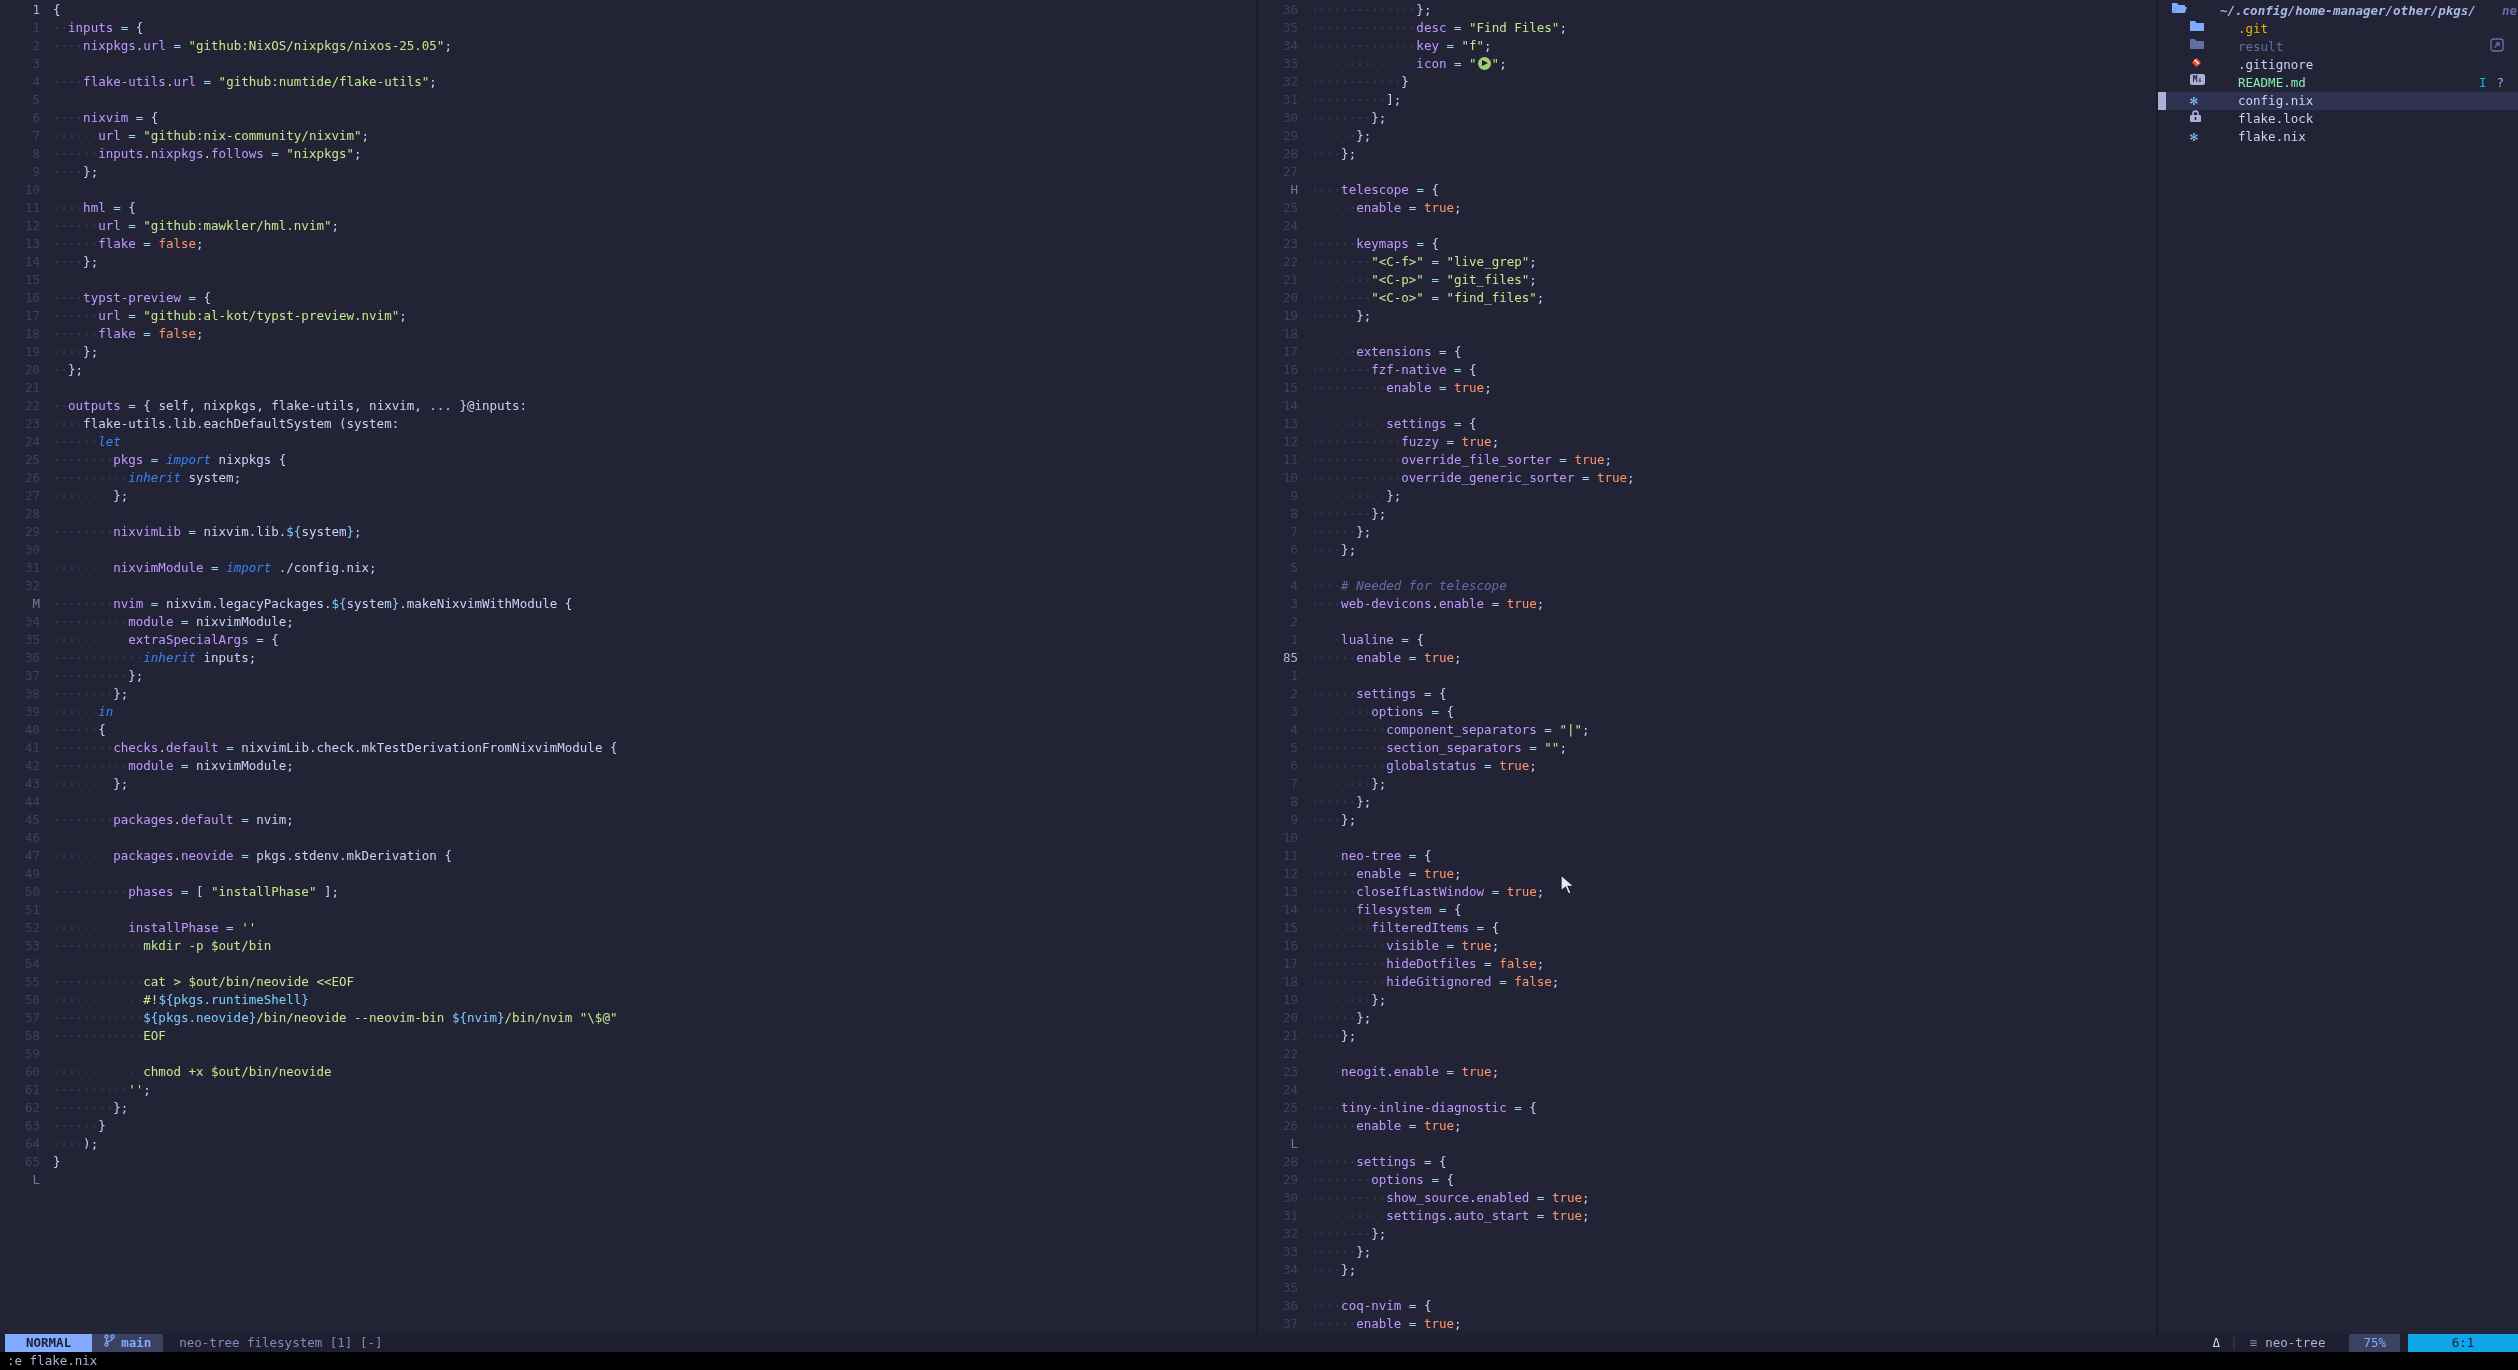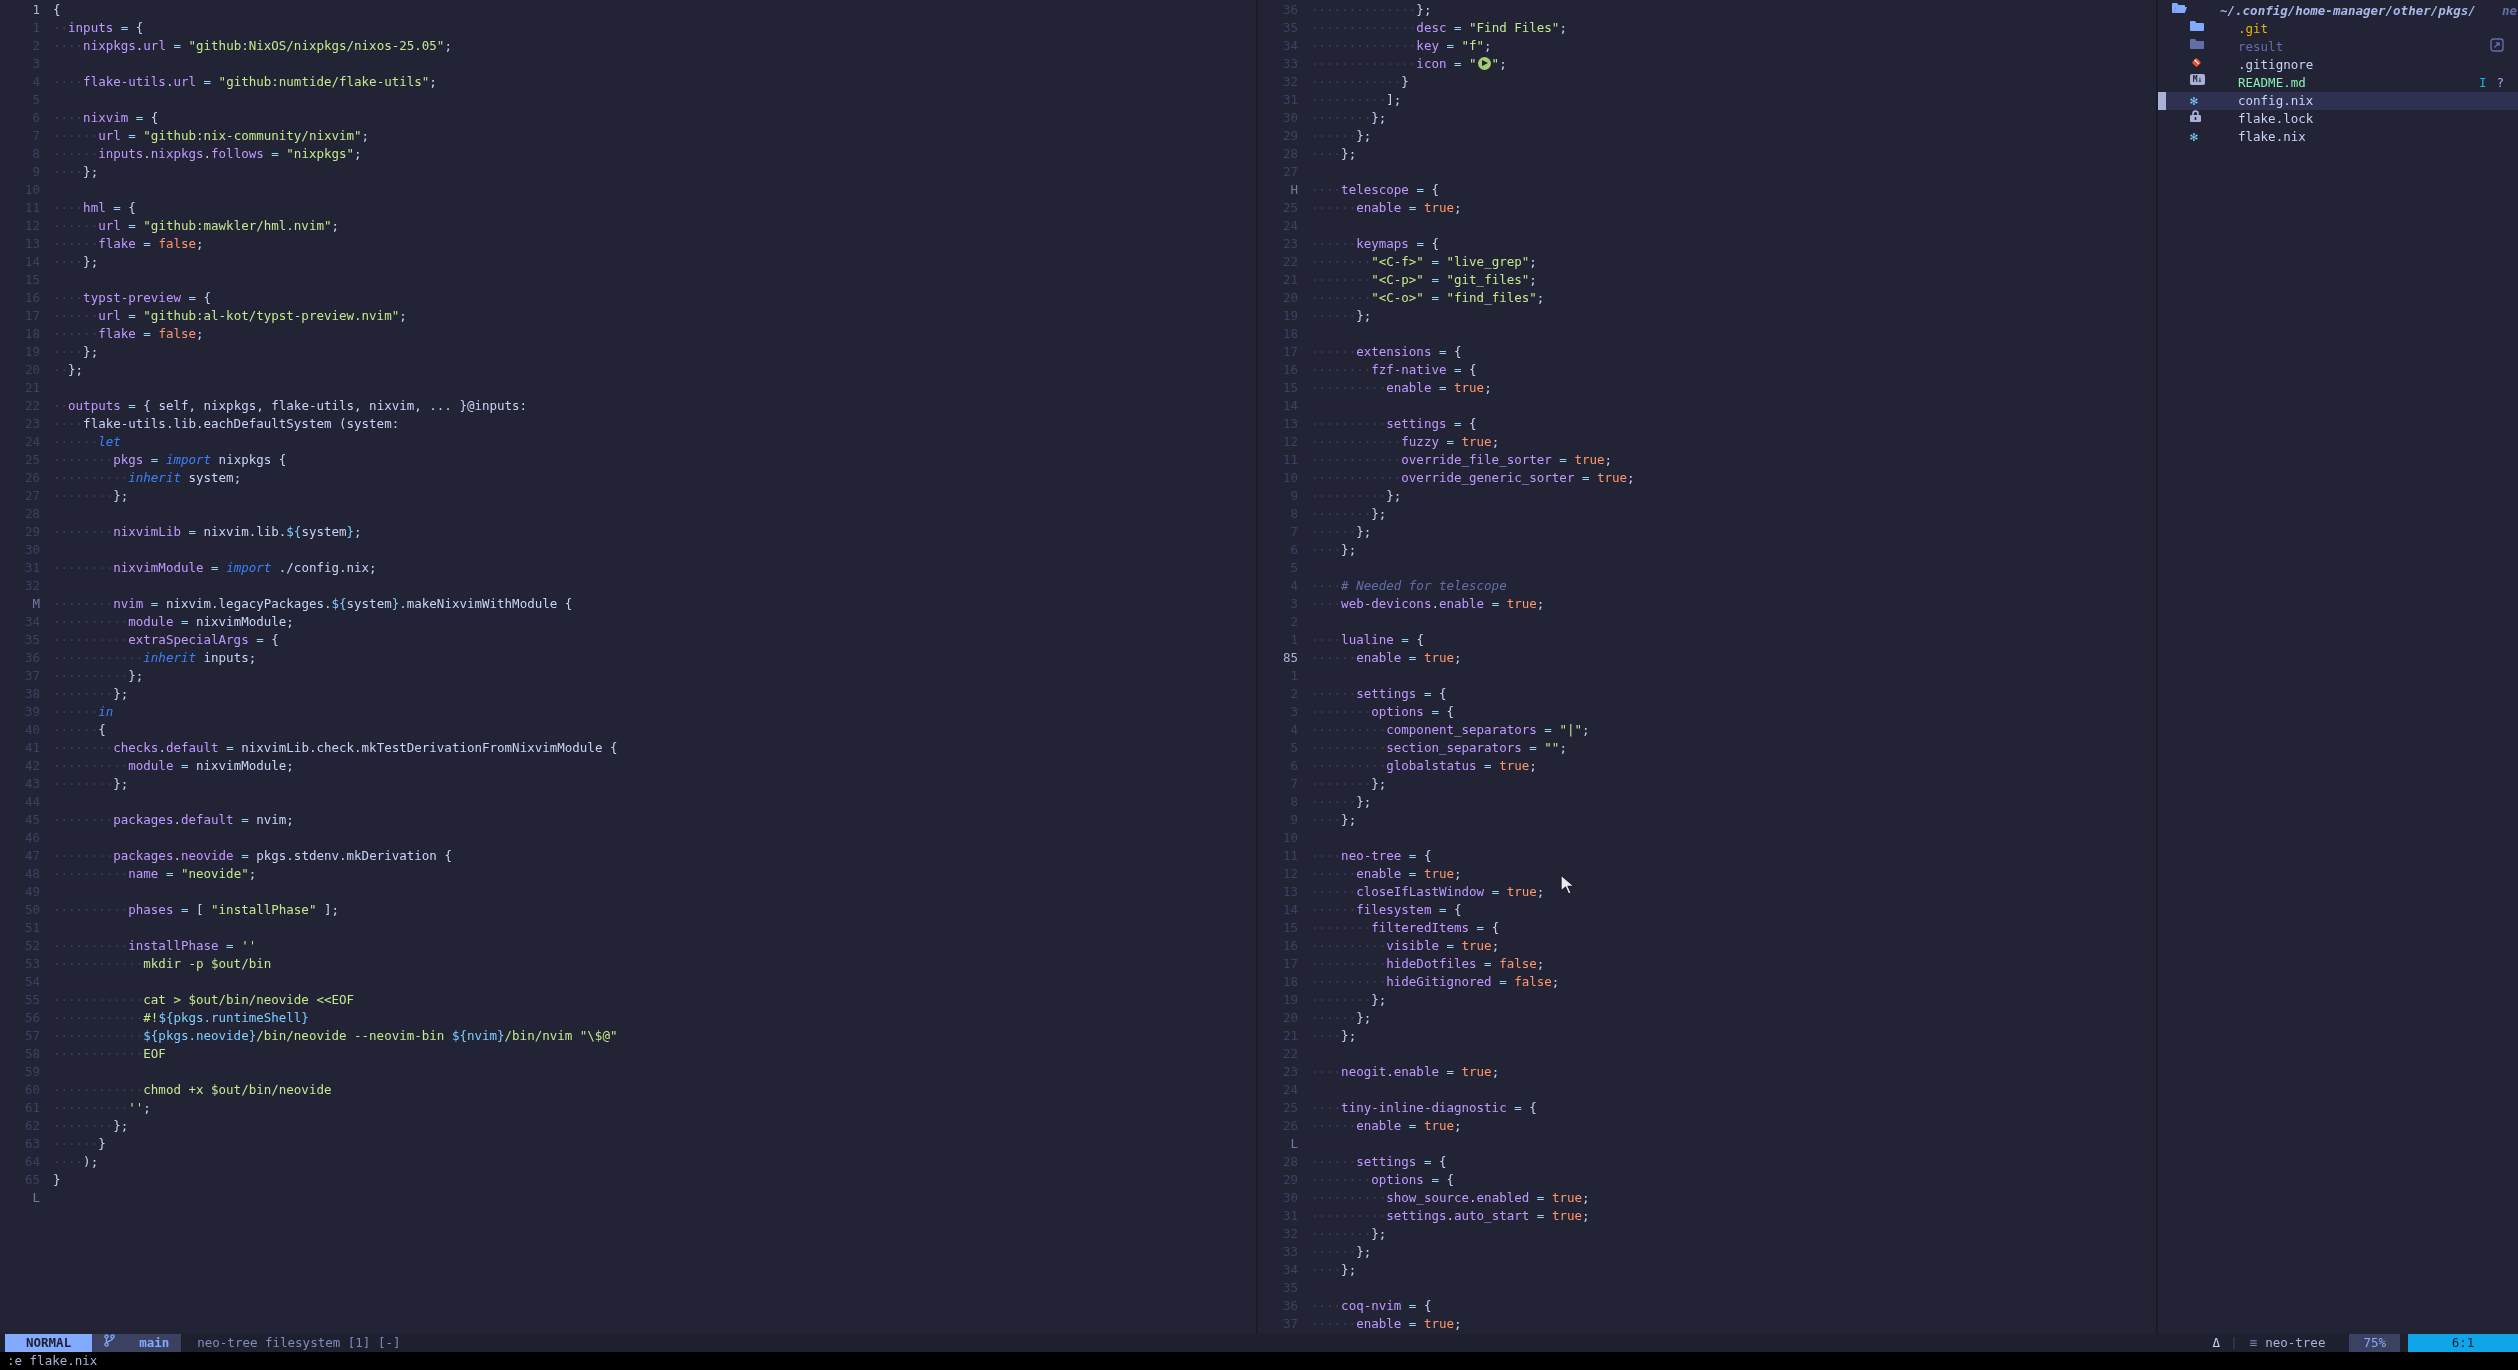--- a/index.html
+++ b/index.html
@@ -118,7 +118,6 @@
       <div class="line"><span class="gutter">45</span><span class="code"><span class="dots">········</span><span class="tk-at">packages</span><span class="tk-fg">.</span><span class="tk-at">default</span><span class="tk-fg"> </span><span class="tk-op">=</span><span class="tk-fg"> nvim;</span></span></div>
       <div class="line"><span class="gutter">46</span><span class="code"></span></div>
       <div class="line"><span class="gutter">47</span><span class="code"><span class="dots">········</span><span class="tk-at">packages</span><span class="tk-fg">.</span><span class="tk-at">neovide</span><span class="tk-fg"> </span><span class="tk-op">=</span><span class="tk-fg"> pkgs.stdenv.mkDerivation {</span></span></div>
-      <div class="line"><span class="gutter">48</span><span class="code"><span class="dots">··········</span><span class="tk-at">name</span><span class="tk-fg"> </span><span class="tk-op">=</span><span class="tk-fg"> </span><span class="tk-st">"neovide"</span><span class="tk-fg">;</span></span></div>
       <div class="line"><span class="gutter">49</span><span class="code"></span></div>
       <div class="line"><span class="gutter">50</span><span class="code"><span class="dots">··········</span><span class="tk-at">phases</span><span class="tk-fg"> </span><span class="tk-op">=</span><span class="tk-fg"> [ </span><span class="tk-st">"installPhase"</span><span class="tk-fg"> ];</span></span></div>
       <div class="line"><span class="gutter">51</span><span class="code"></span></div>

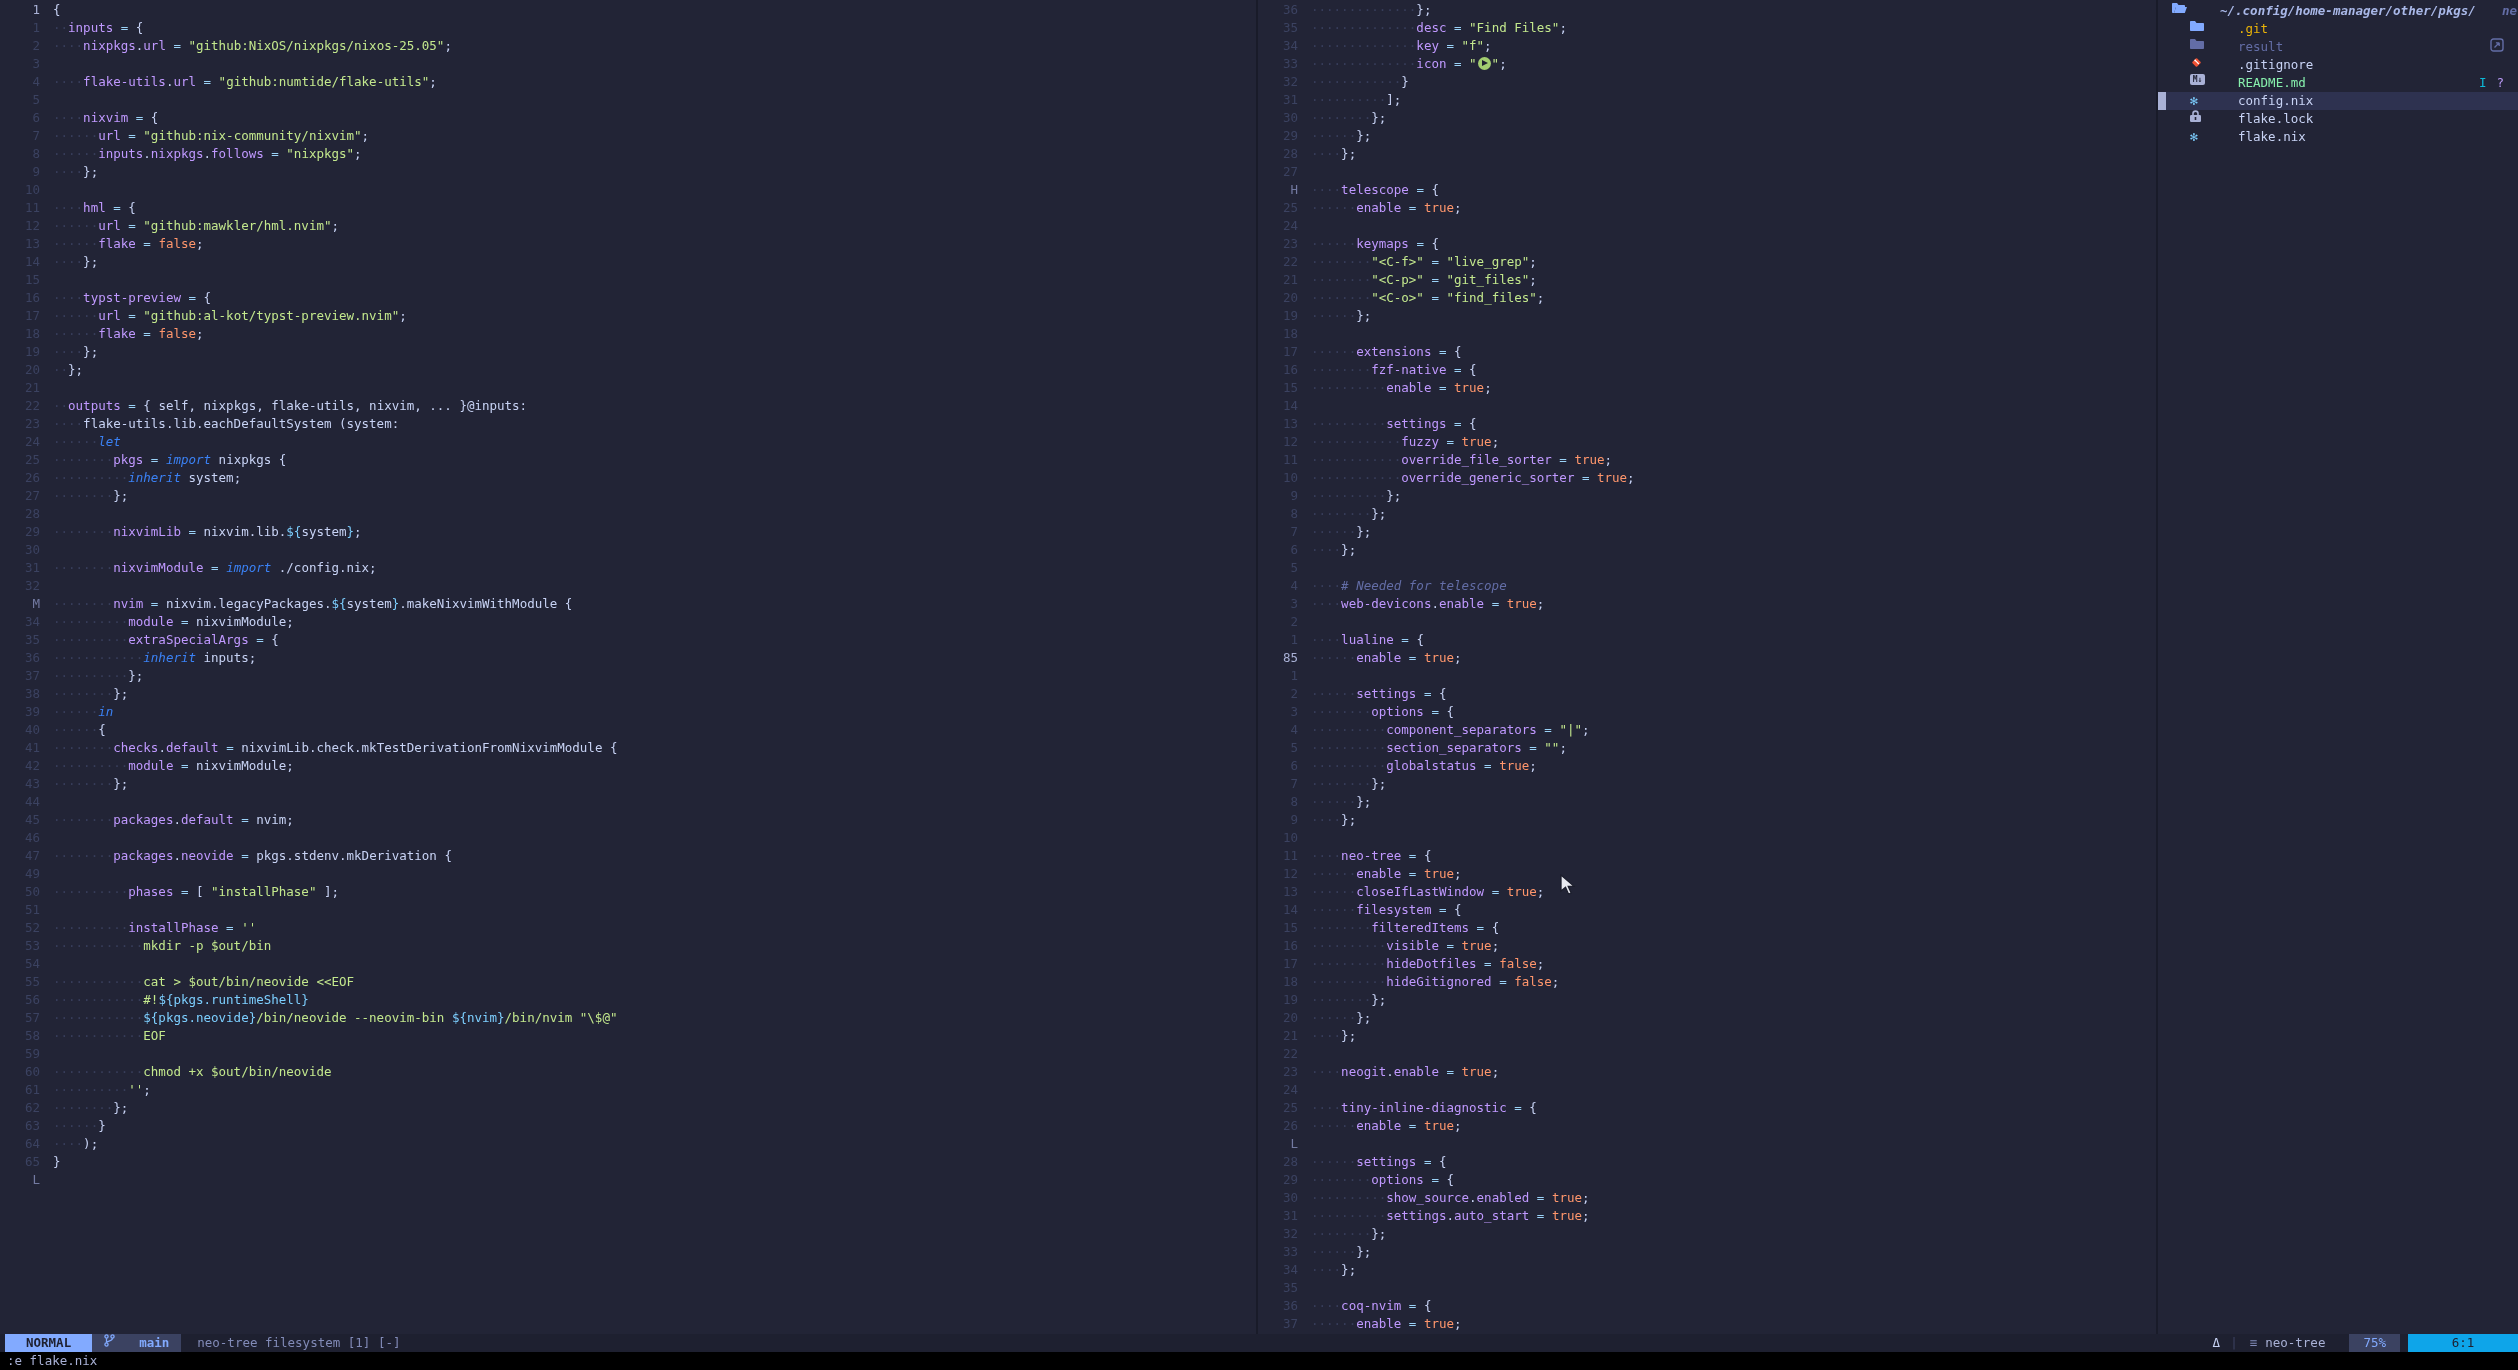--- a/index.html
+++ b/index.html
@@ -52,7 +52,7 @@
   .statusline{height:18px;background:#1e2030;display:flex;align-items:stretch;line-height:18px;padding-left:5px;}
   .seg{display:flex;align-items:center;}
   .seg-mode{background:#82aaff;color:#1e2030;padding:0 21px;font-weight:bold;}
-  .seg-branch{background:#3b4261;color:#82aaff;padding:0 12px;font-weight:bold;gap:24px;}
+  .seg-branch{background:#3b4261;color:#82aaff;padding:0 12px;font-weight:bold;gap:6px;}
   .seg-info{color:#828bb8;padding-left:16px;}
   .sl-right{margin-left:auto;display:flex;align-items:stretch;}
   .seg-delta{color:#c8d3f5;padding:0 10px;}

